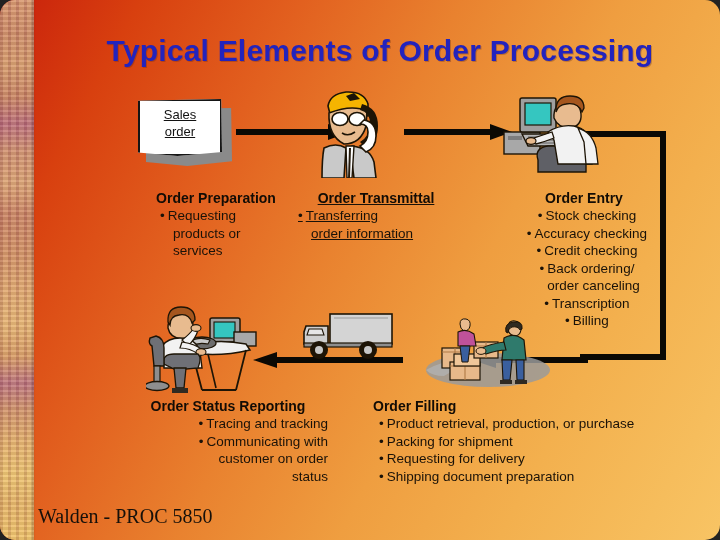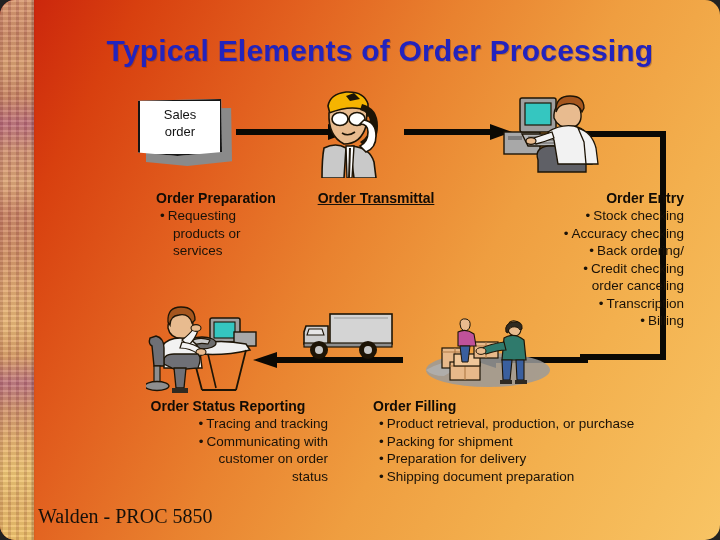--- a/index.html
+++ b/index.html
@@ -189,6 +189,7 @@
     font-size: 13px;
     color: #121212;
     line-height: 17px;
+    text-decoration: underline;
   }
 
   

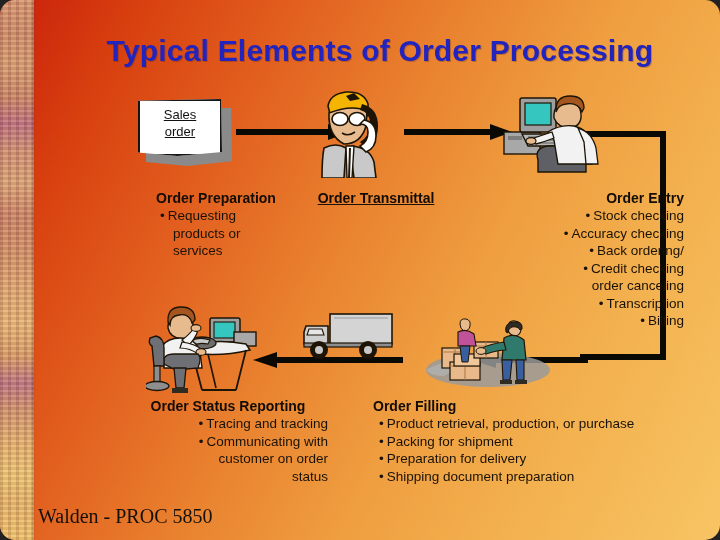--- a/index.html
+++ b/index.html
@@ -105,7 +105,7 @@
   .blk-prep ul { text-align: left; margin-left: 34px; }
   .blk-trans  { left: 286px; top: 190px; width: 180px; text-align: center; text-decoration: underline; }
   .blk-trans ul { text-align: left; margin-left: 12px; }
-  .blk-entry  { left: 484px; top: 190px; width: 200px; text-align: right; }
+  .blk-entry  { left: 484px; top: 190px; width: 200px; text-align: center; }
   .blk-entry ul { margin-left: 6px; }
   .blk-fill   { left: 373px; top: 398px; width: 320px; text-align: left; }
   .blk-fill ul { margin-left: 6px; }

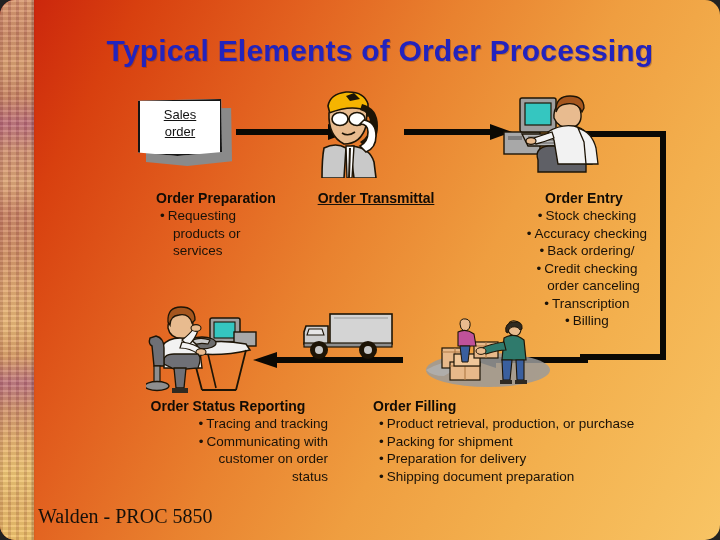--- a/index.html
+++ b/index.html
@@ -363,6 +363,10 @@
 
   <div class="block blk-trans">
     <div class="bhead">Order Transmittal</div>
+    <ul>
+      <li><span class="b">•</span><span>Transferring</span></li>
+      <li class="cont"><span>order information</span></li>
+    </ul>
   </div>
 
   <div class="block blk-entry">

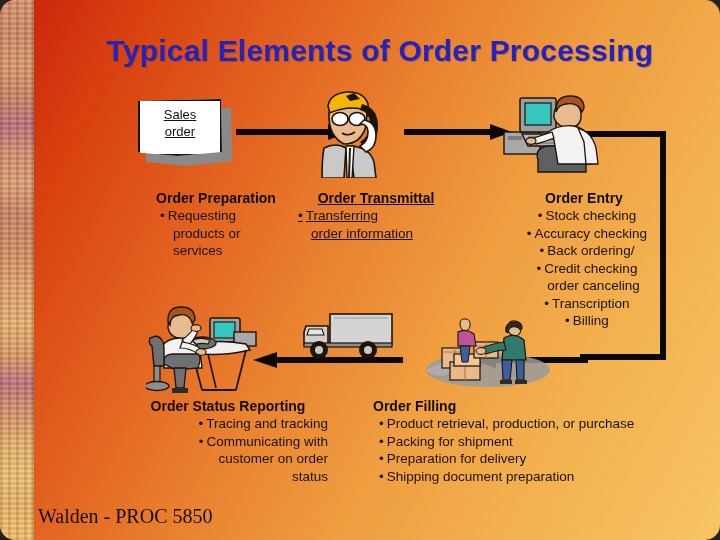--- a/index.html
+++ b/index.html
@@ -374,8 +374,8 @@
     <ul>
       <li><span class="b">•</span><span>Stock checking</span></li>
       <li><span class="b">•</span><span>Accuracy checking</span></li>
+      <li><span class="b">•</span><span>Credit checking</span></li>
       <li><span class="b">•</span><span>Back ordering/</span></li>
-      <li><span class="b">•</span><span>Credit checking</span></li>
       <li class="cont"><span>order canceling</span></li>
       <li><span class="b">•</span><span>Transcription</span></li>
       <li><span class="b">•</span><span>Billing</span></li>

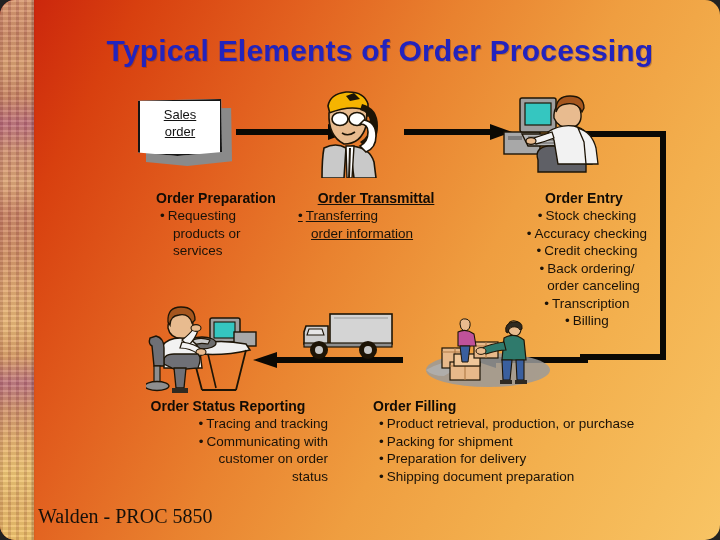--- a/index.html
+++ b/index.html
@@ -387,7 +387,7 @@
     <ul>
       <li><span class="b">•</span><span>Product retrieval, production, or purchase</span></li>
       <li><span class="b">•</span><span>Packing for shipment</span></li>
-      <li><span class="b">•</span><span>Preparation for delivery</span></li>
+      <li><span class="b">•</span><span>Requesting for delivery</span></li>
       <li><span class="b">•</span><span>Shipping document preparation</span></li>
     </ul>
   </div>

